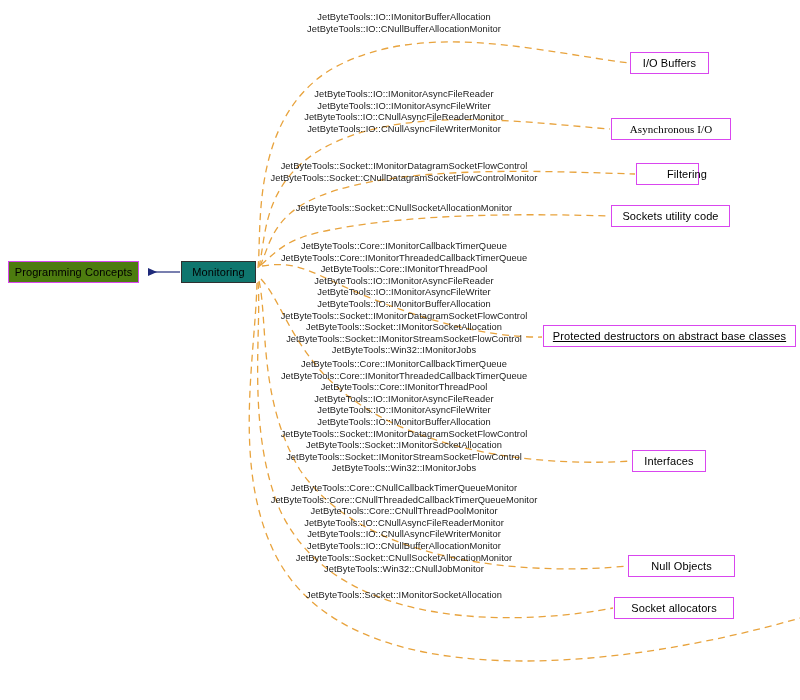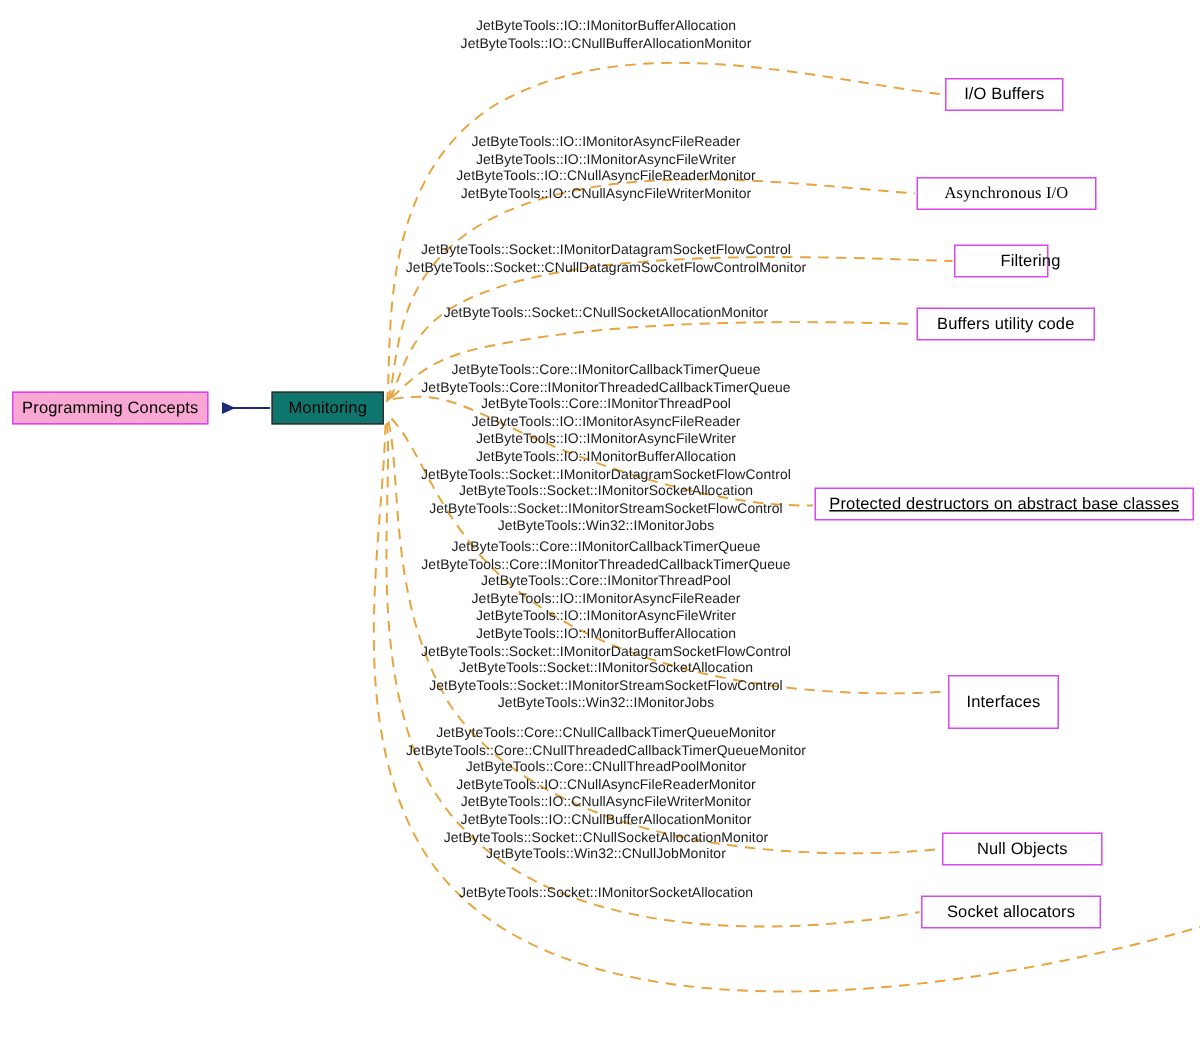--- a/index.html
+++ b/index.html
@@ -109,7 +109,7 @@
         <span>Filtering</span>
       </div>
       <div class="node" style="left: 611px; top: 205px; width: 119px; height: 22px;">
-        <span>Buffers utility code</span>
+        <span>Sockets utility code</span>
       </div>
       <div class="node" style="left: 543px; top: 325px; width: 253px; height: 22px; text-decoration: underline;">
         <span>Protected destructors on abstract base classes</span>

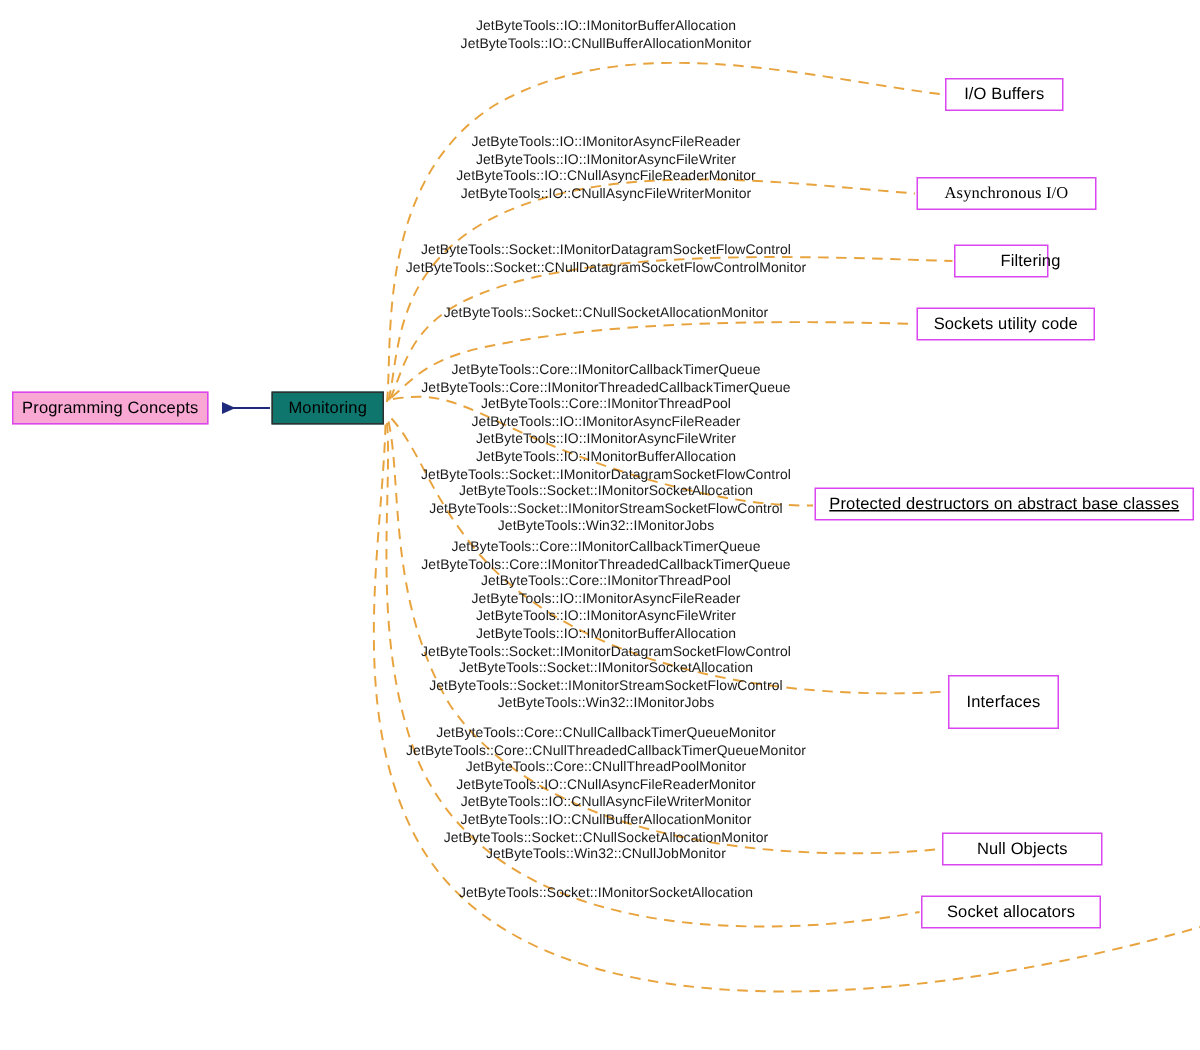--- a/index.html
+++ b/index.html
@@ -48,7 +48,7 @@
     border: 1px solid #303030;
   }
   .node.parent {
-    background: #f9a8d4;
+    background: #4d7c0f;
   }
   .edge-label {
     position: absolute;

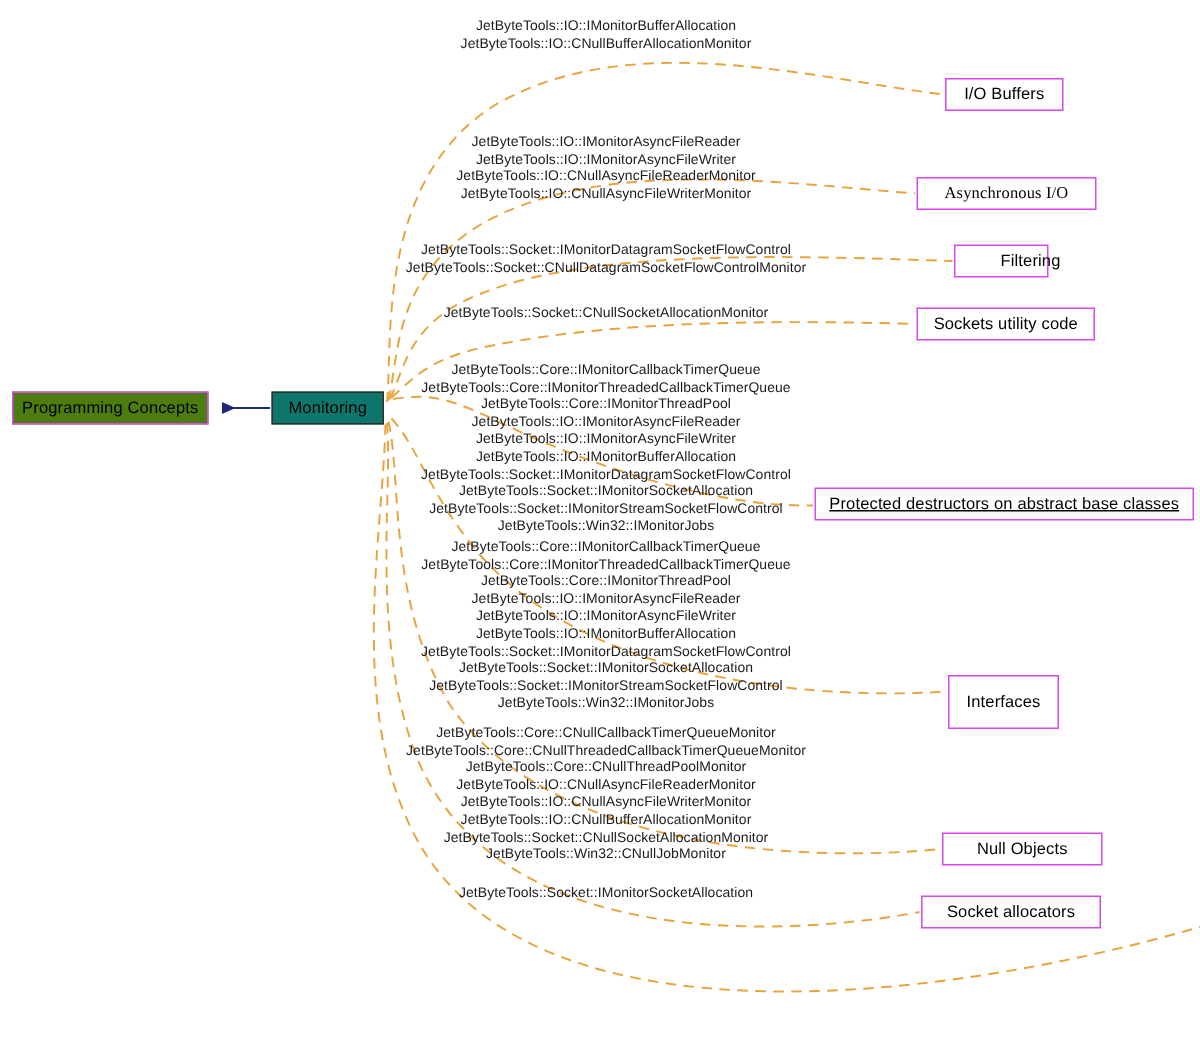--- a/index.html
+++ b/index.html
@@ -114,7 +114,7 @@
       <div class="node" style="left: 543px; top: 325px; width: 253px; height: 22px; text-decoration: underline;">
         <span>Protected destructors on abstract base classes</span>
       </div>
-      <div class="node" style="left: 632px; top: 450px; width: 74px; height: 36px;">
+      <div class="node" style="left: 632px; top: 450px; width: 74px; height: 22px;">
         <span>Interfaces</span>
       </div>
       <div class="node" style="left: 628px; top: 555px; width: 107px; height: 22px;">

